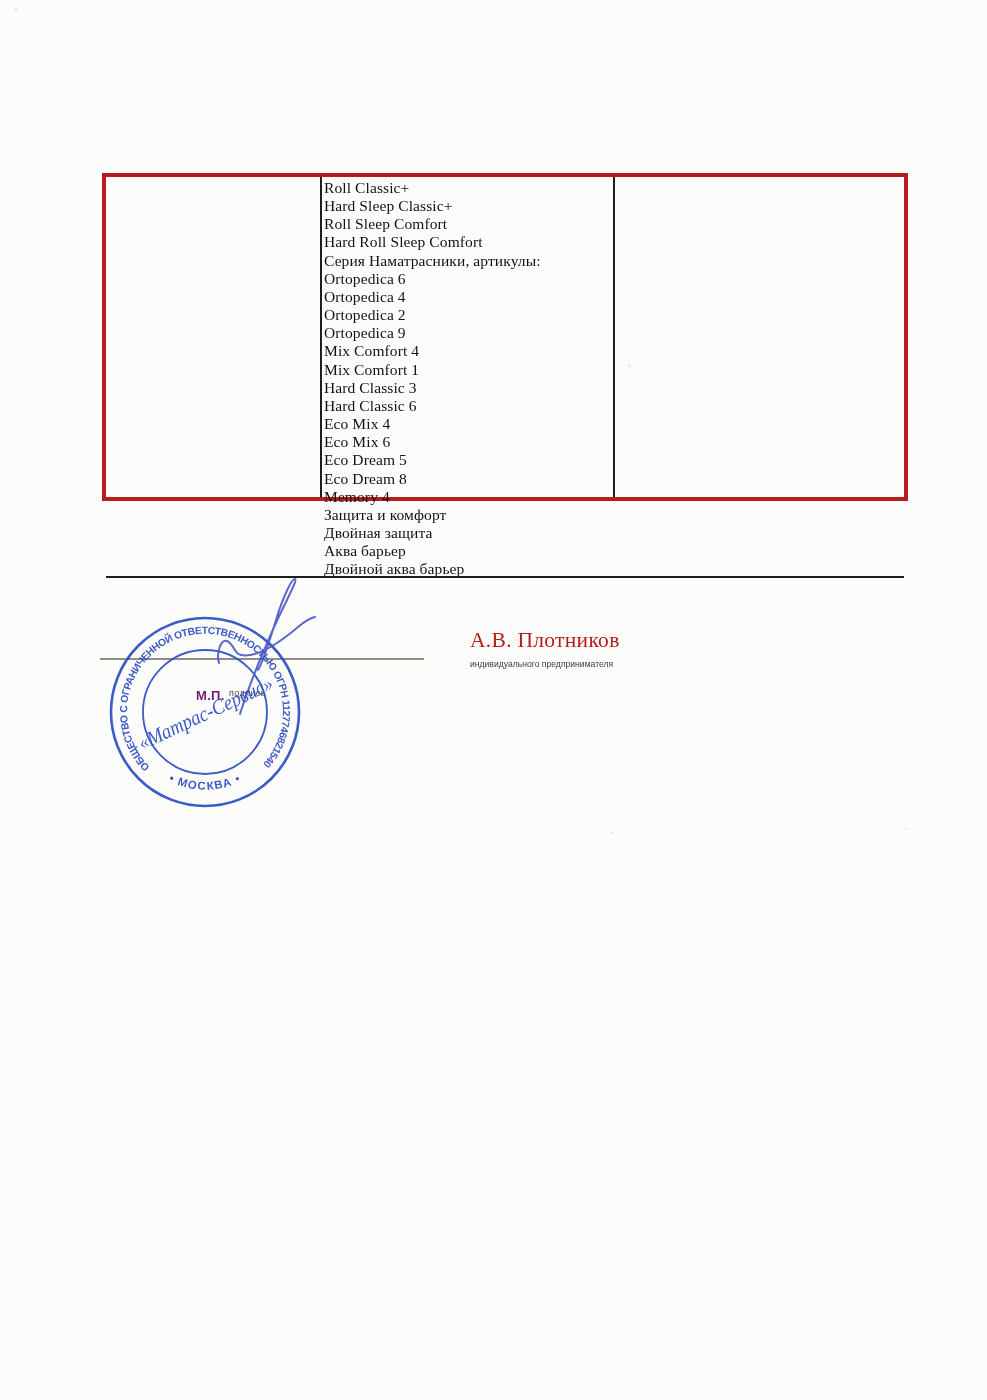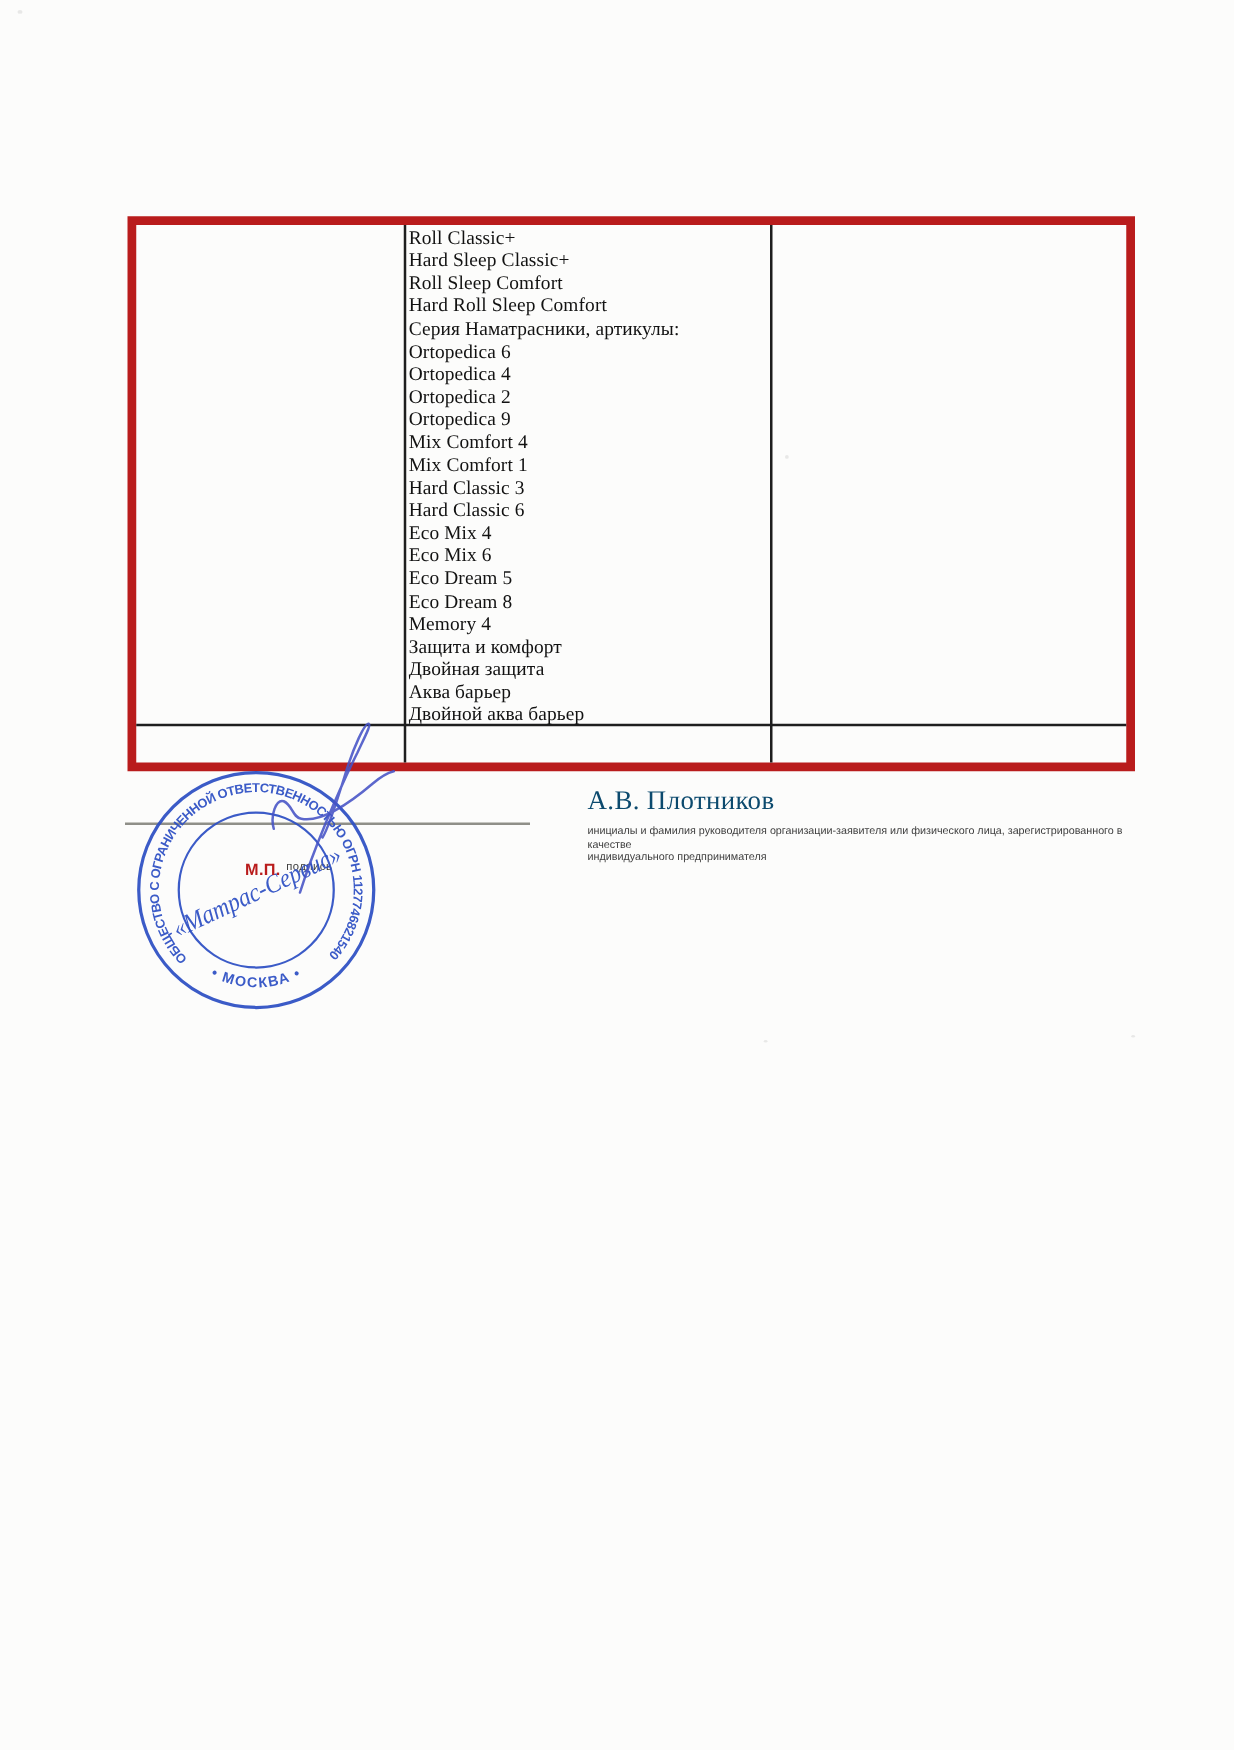--- a/index.html
+++ b/index.html
@@ -14,8 +14,8 @@
 
   
   .doc-table{
-    position:absolute;left:102px;top:173px;width:806px;height:444px;
-    border:7px solid #b91c1c;box-sizing:border-box;background:transparent;
+    position:absolute;left:102px;top:173px;width:806px;height:328px;
+    border:4px solid #b91c1c;box-sizing:border-box;background:transparent;
   }
   .vline{position:absolute;top:0;bottom:0;width:1.6px;background:#1e1e1e;}
   .v1{left:214px;}

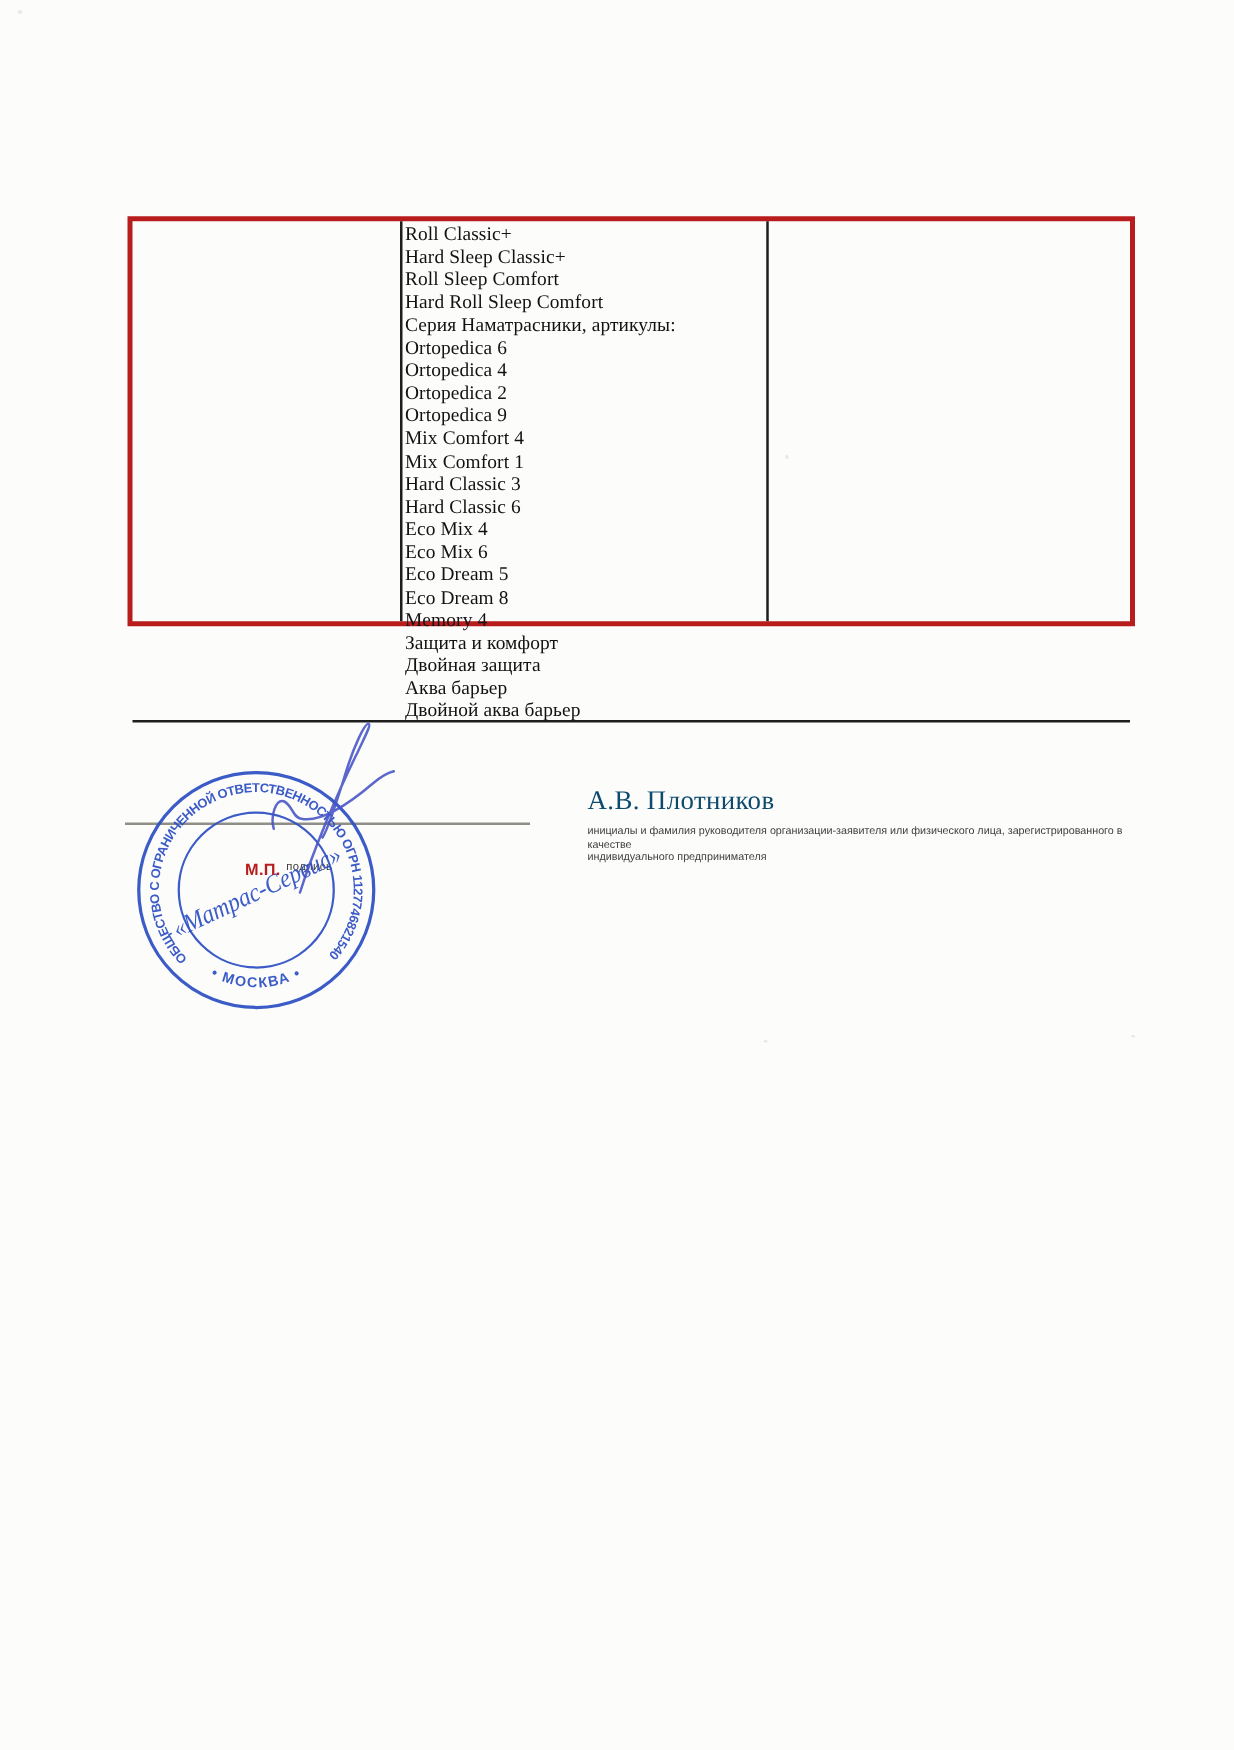--- a/index.html
+++ b/index.html
@@ -43,7 +43,7 @@
   }
   .signatory-name{
     position:absolute;left:470px;top:628px;
-    font-size:21.5px;color:#0c4a6e;letter-spacing:.3px;
+    font-size:21.5px;color:#b91c1c;letter-spacing:.3px;
   }
   .name-caption{
     position:absolute;left:470px;top:659px;width:445px;

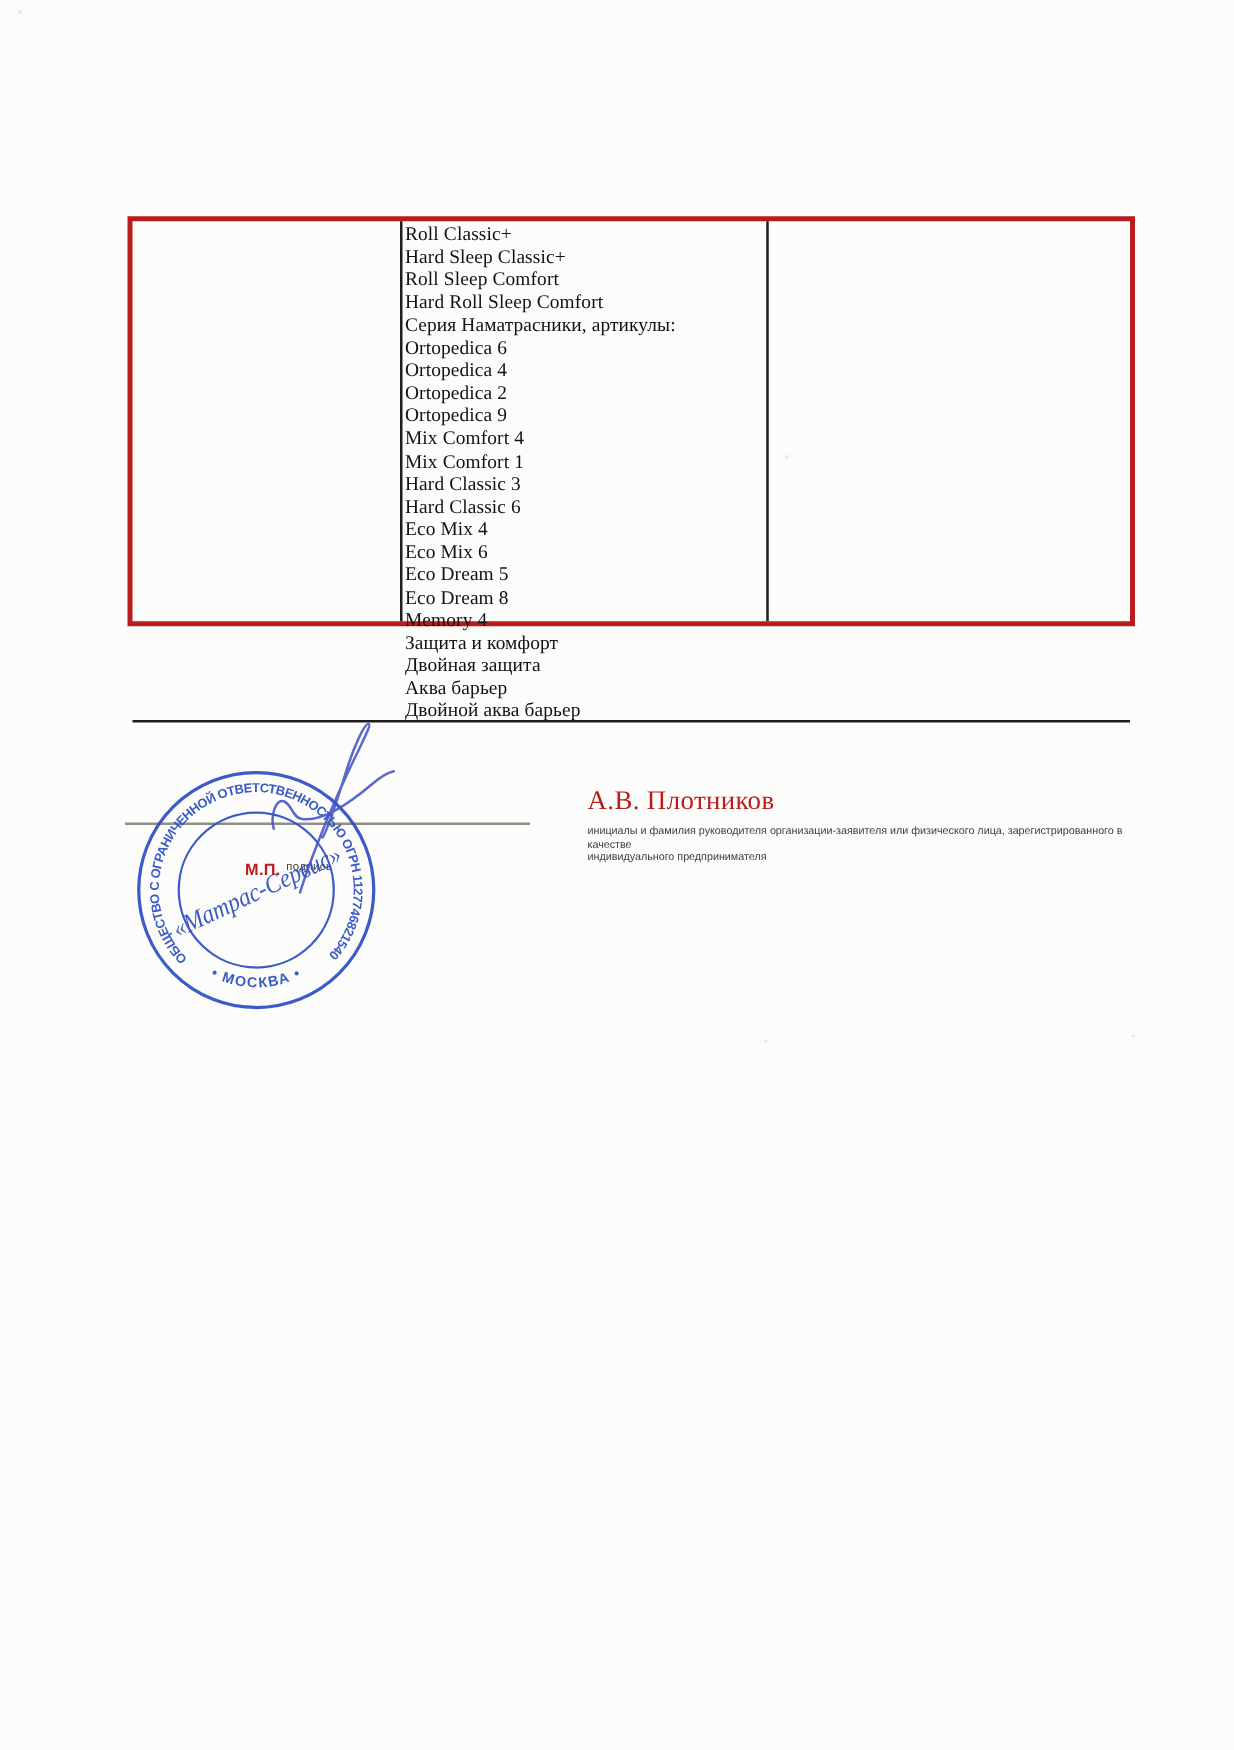--- a/index.html
+++ b/index.html
@@ -101,7 +101,6 @@
 
 <div class="signatory-name">А.В. Плотников</div>
 <div class="name-caption">
-  <div>инициалы и фамилия руководителя организации-заявителя или физического лица, зарегистрированного в качестве</div>
   <div>индивидуального предпринимателя</div>
 </div>
 

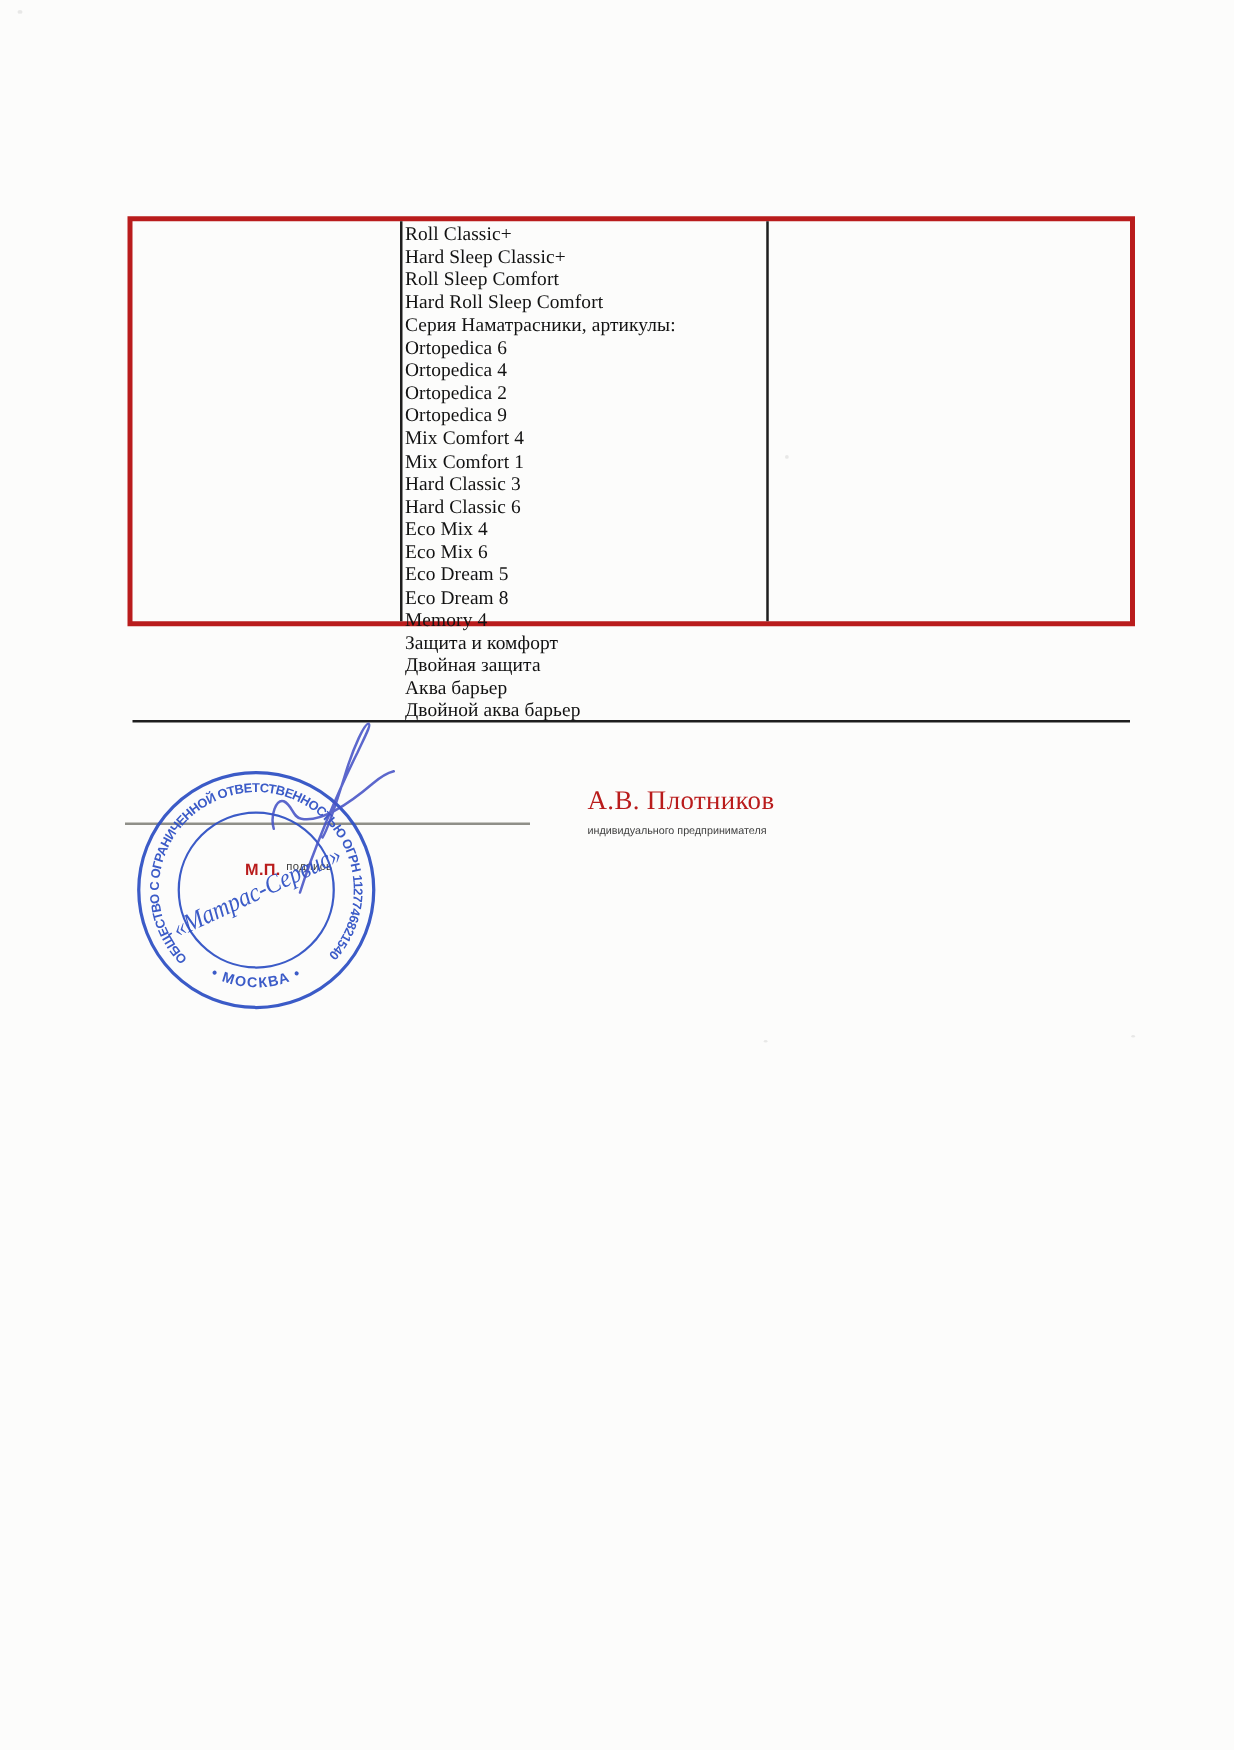--- a/index.html
+++ b/index.html
@@ -38,7 +38,7 @@
   }
   .mp-label{
     position:absolute;left:196px;top:688px;z-index:6;
-    font-family:"Liberation Sans",sans-serif;font-size:13px;font-weight:bold;color:#b91c1c;
+    font-family:"Liberation Sans",sans-serif;font-size:13px;font-weight:bold;color:#701a75;
     letter-spacing:.3px;
   }
   .signatory-name{

